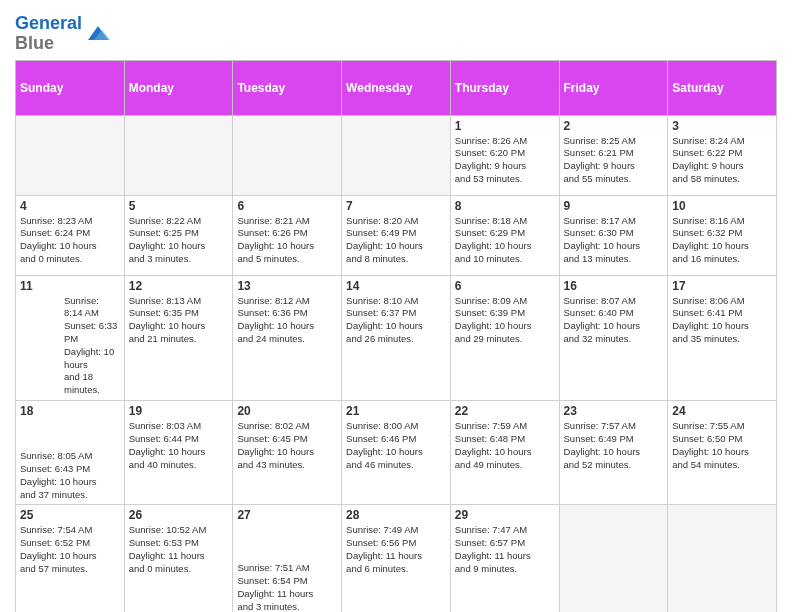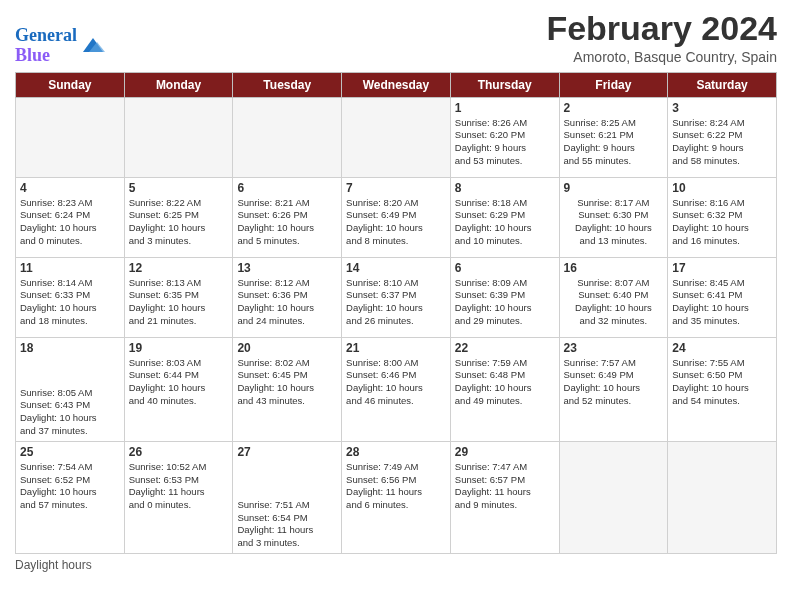--- a/index.html
+++ b/index.html
@@ -22,8 +22,7 @@
     }
     .logo {
       display: flex;
-      margin-top: 16px;
-      font-family: Liberation Serif, serif;
+      margin-top: 4px;
     }
     .logo-text {
       font-size: 18px;

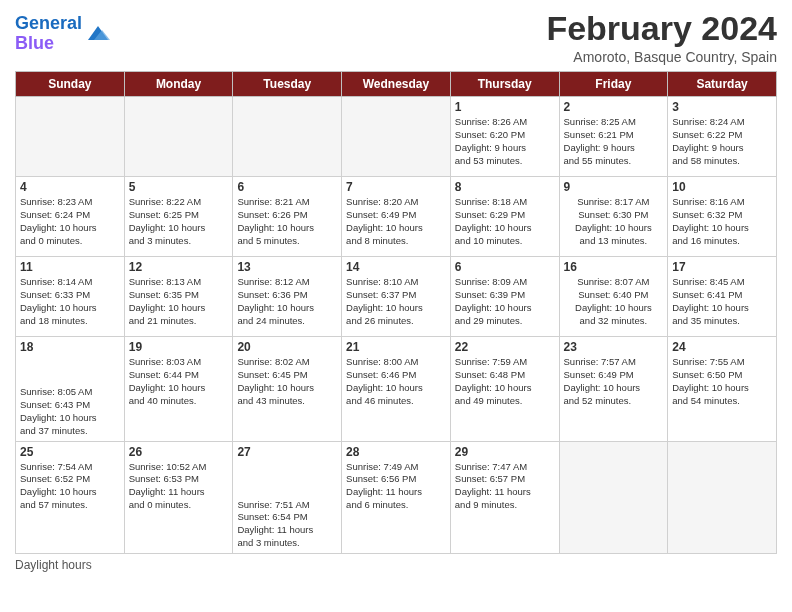--- a/index.html
+++ b/index.html
@@ -107,7 +107,7 @@
         <div style="display:flex;align-items:center;">
           <span class="logo-text">
             <span>General</span><br>
-            <span style="color:#8b5cf6;">Blue</span>
+            <span style="color:#737373;">Blue</span>
           </span>
           <svg class="logo-icon" viewBox="0 0 28 22" xmlns="http://www.w3.org/2000/svg">
             <polygon points="4,18 14,4 24,18" fill="#2176c7"></polygon>

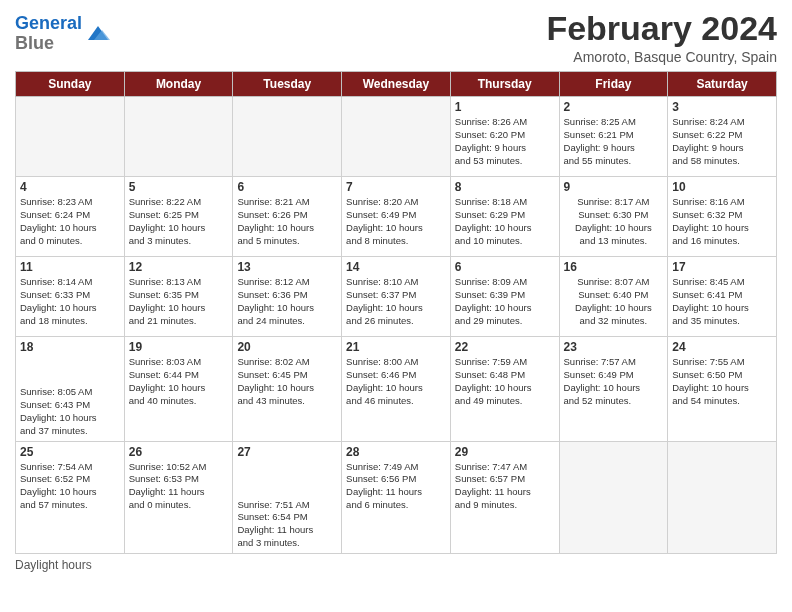--- a/index.html
+++ b/index.html
@@ -116,10 +116,6 @@
         </div>
       </div>
     </div>
-    <div class="title-block">
-      <div class="main-title">February 2024</div>
-      <div class="subtitle">Amoroto, Basque Country, Spain</div>
-    </div>
   </div>
 
   <table>

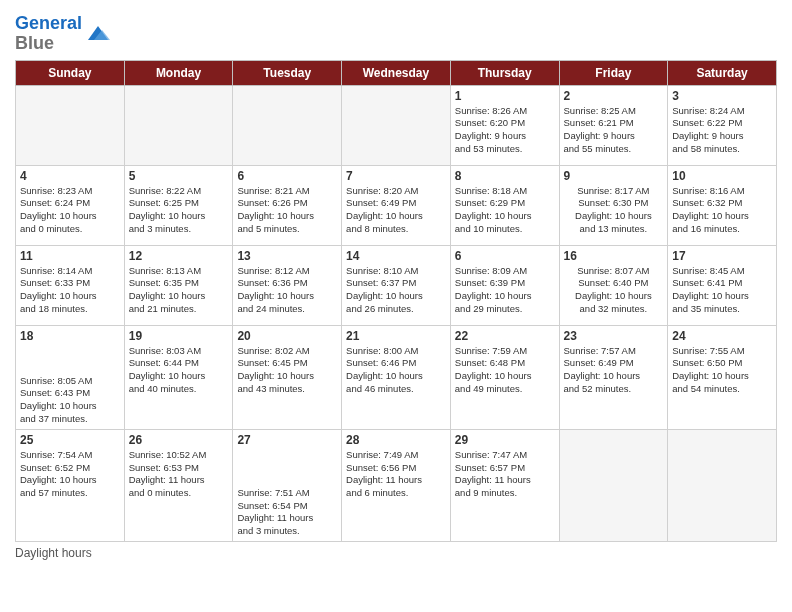--- a/index.html
+++ b/index.html
@@ -59,12 +59,12 @@
       margin-top: 6px;
     }
     th {
-      background: #7f1d1d;
+      background: #d946ef;
       color: #fff;
       font-size: 12px;
       font-weight: bold;
-      padding: 5px 4px;
-      text-align: center;
+      padding: 20px 4px;
+      text-align: left;
       border: 1px solid #c0c0c0;
     }
     td {

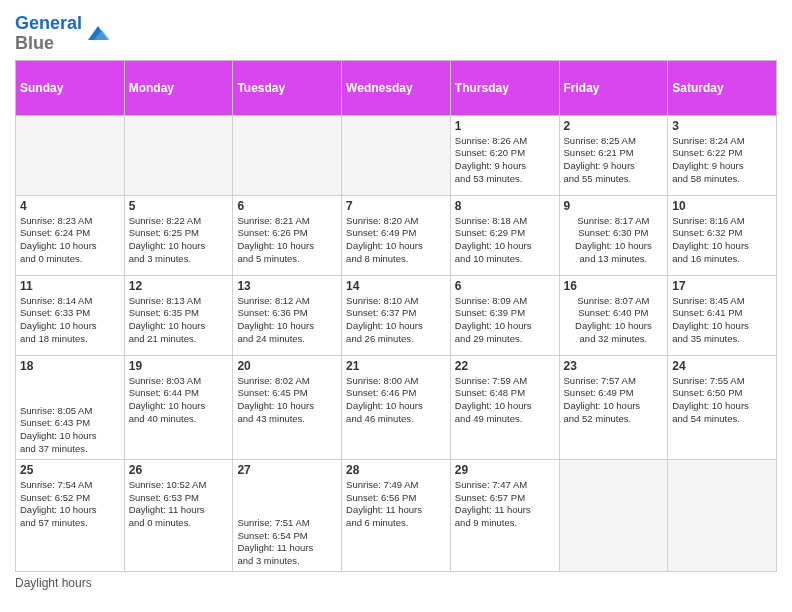--- a/index.html
+++ b/index.html
@@ -196,7 +196,7 @@
           </td>
           <td>
             <div class="day-num">9</div>
-            <div class="day-info" style="white-space: pre-line; text-align: center;">Sunrise: 8:17 AM
+            <div class="day-info" style="white-space: pre-line;">Sunrise: 8:17 AM
 Sunset: 6:30 PM
 Daylight: 10 hours
 and 13 minutes.</div>

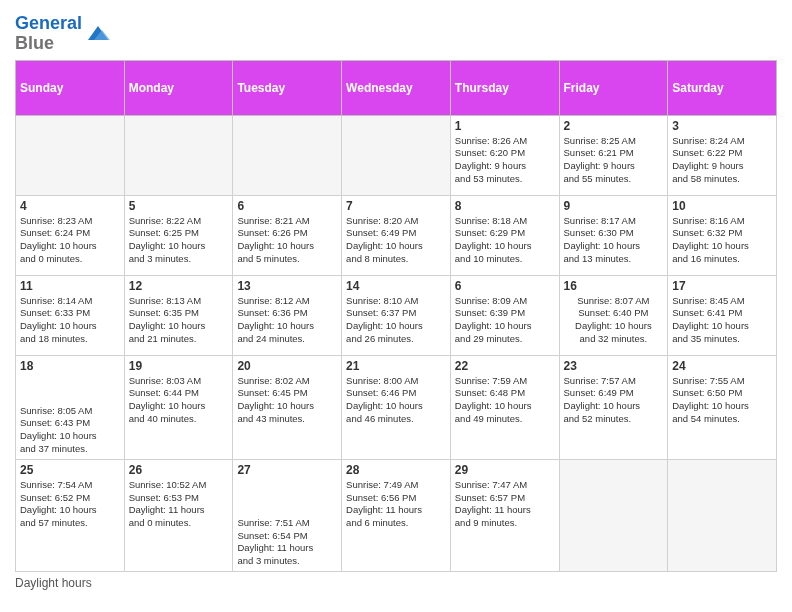--- a/index.html
+++ b/index.html
@@ -212,7 +212,7 @@
         <tr>
           <td>
             <div class="day-num">11</div>
-            <div class="day-info" style="white-space: pre-line;">Sunrise: 8:14 AM
+            <div class="day-info" style="white-space: pre-line; margin-left: 44px;">Sunrise: 8:14 AM
 Sunset: 6:33 PM
 Daylight: 10 hours
 and 18 minutes.</div>

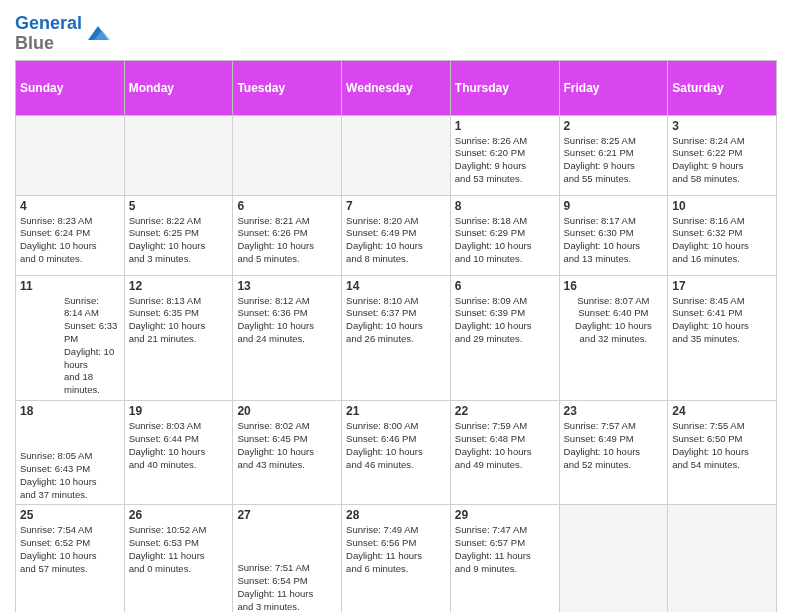--- a/index.html
+++ b/index.html
@@ -247,7 +247,7 @@
           </td>
           <td>
             <div class="day-num">16</div>
-            <div class="day-info" style="white-space: pre-line; text-align: center;">Sunrise: 8:07 AM
+            <div class="day-info" style="white-space: pre-line;">Sunrise: 8:07 AM
 Sunset: 6:40 PM
 Daylight: 10 hours
 and 32 minutes.</div>

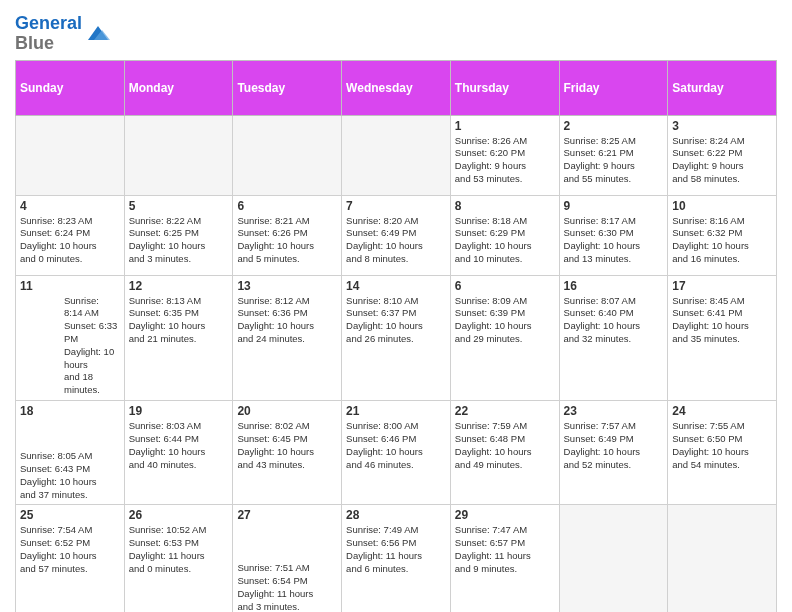--- a/index.html
+++ b/index.html
@@ -254,7 +254,7 @@
           </td>
           <td>
             <div class="day-num">17</div>
-            <div class="day-info" style="white-space: pre-line;">Sunrise: 8:45 AM
+            <div class="day-info" style="white-space: pre-line;">Sunrise: 8:06 AM
 Sunset: 6:41 PM
 Daylight: 10 hours
 and 35 minutes.</div>

